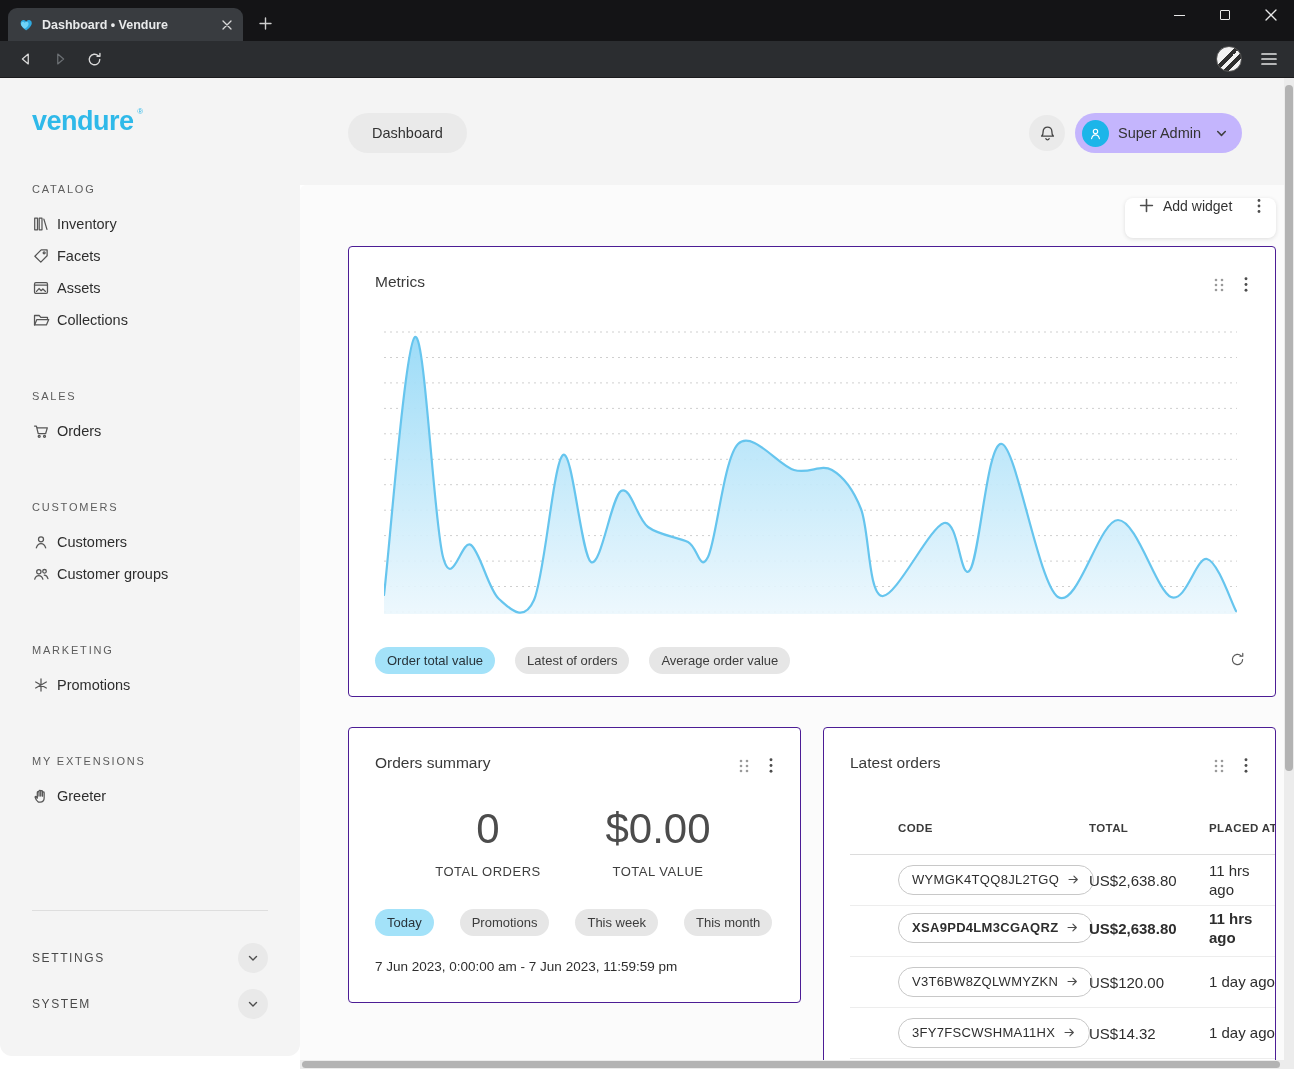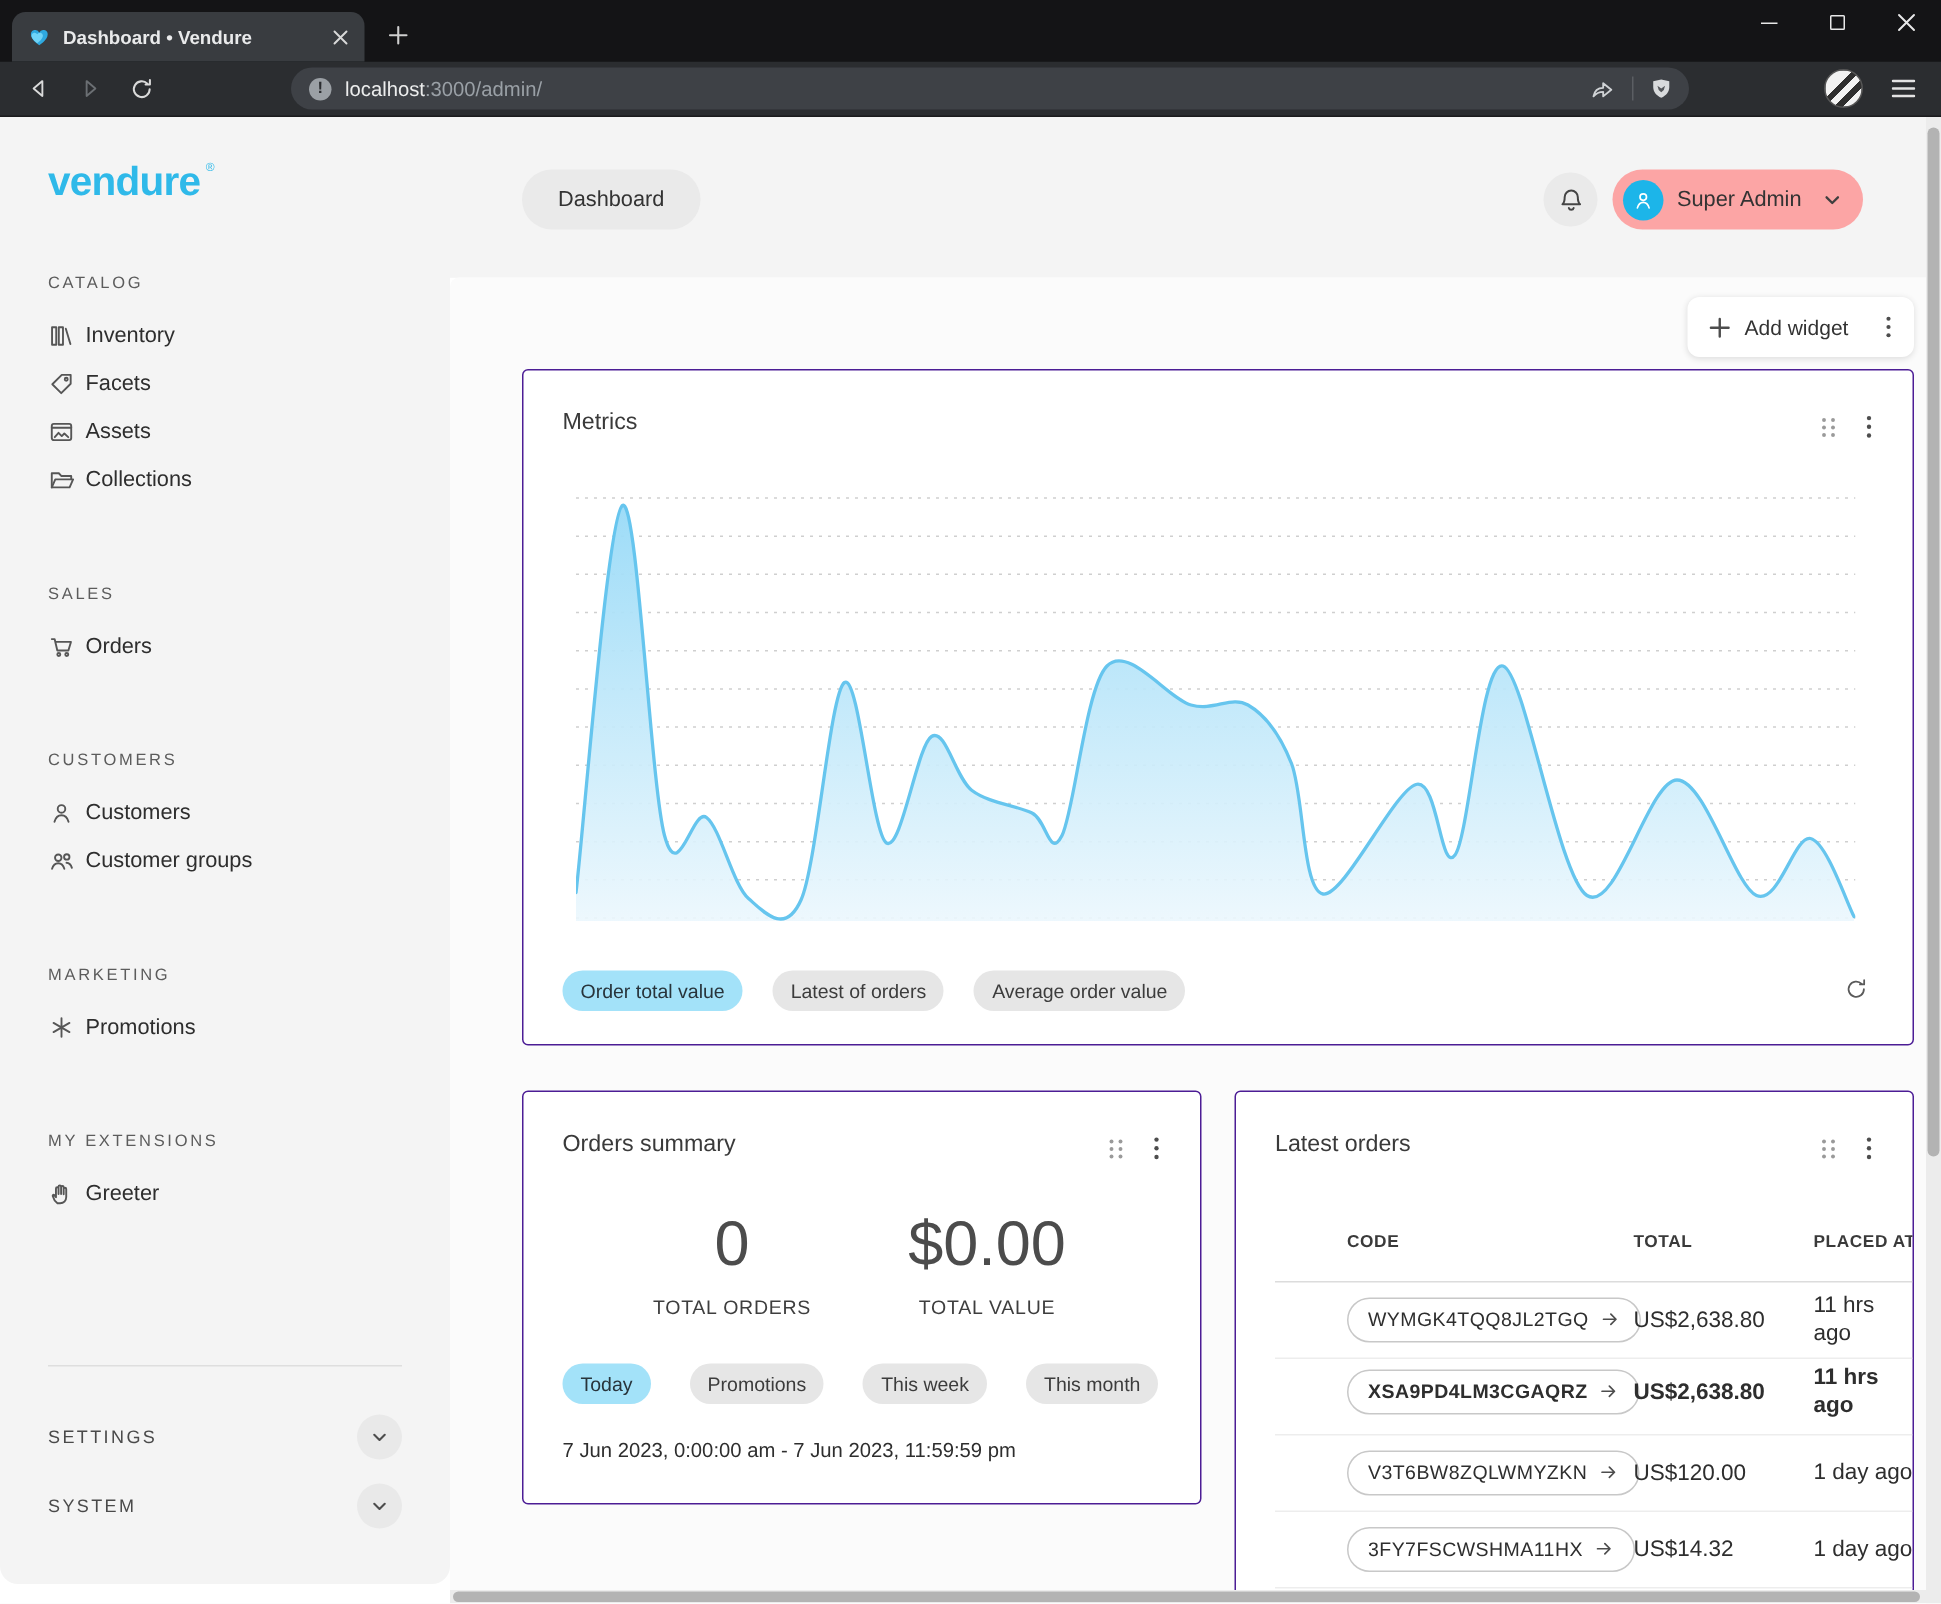--- a/index.html
+++ b/index.html
@@ -155,22 +155,6 @@
             <path d="M16.4 2.8v3.4H13" stroke="#dadada" stroke-width="1.6" class="icon-stroke"></path>
           </svg>
       </span>
-      <div class="urlbar">
-        <span class="site-info"></span>
-        <span class="url-text"><span class="host">localhost</span><span class="path">:3000/admin/</span></span>
-        <span style="display:flex;">
-          <svg width="19" height="19" viewBox="0 0 20 20">
-              <path d="M3.5 15c.7-4 3-6 6.8-6V5.8L16 10.4l-5.7 4.6v-3.2c-2.9 0-4.9.9-6.8 3.2z" stroke="#cfd2d5" stroke-width="1.3" class="icon-stroke"></path>
-            </svg>
-        </span>
-        <span class="url-sep"></span>
-        <span style="display:flex;">
-          <svg width="17" height="17" viewBox="0 0 20 20">
-              <path d="M10 2.3l6.3 1.5v4.4c0 4-2.5 6.6-6.3 8.5-3.8-1.9-6.3-4.5-6.3-8.5V3.8z" fill="#d8dadc"></path>
-              <path d="M7 7.2l3 2.2 3-2.2-1 3.4-2 1.8-2-1.8z" fill="#53565a"></path>
-            </svg>
-        </span>
-      </div>
       <span class="profile"></span>
       <span class="menubtn">
         <svg width="16" height="14" viewBox="0 0 16 14">

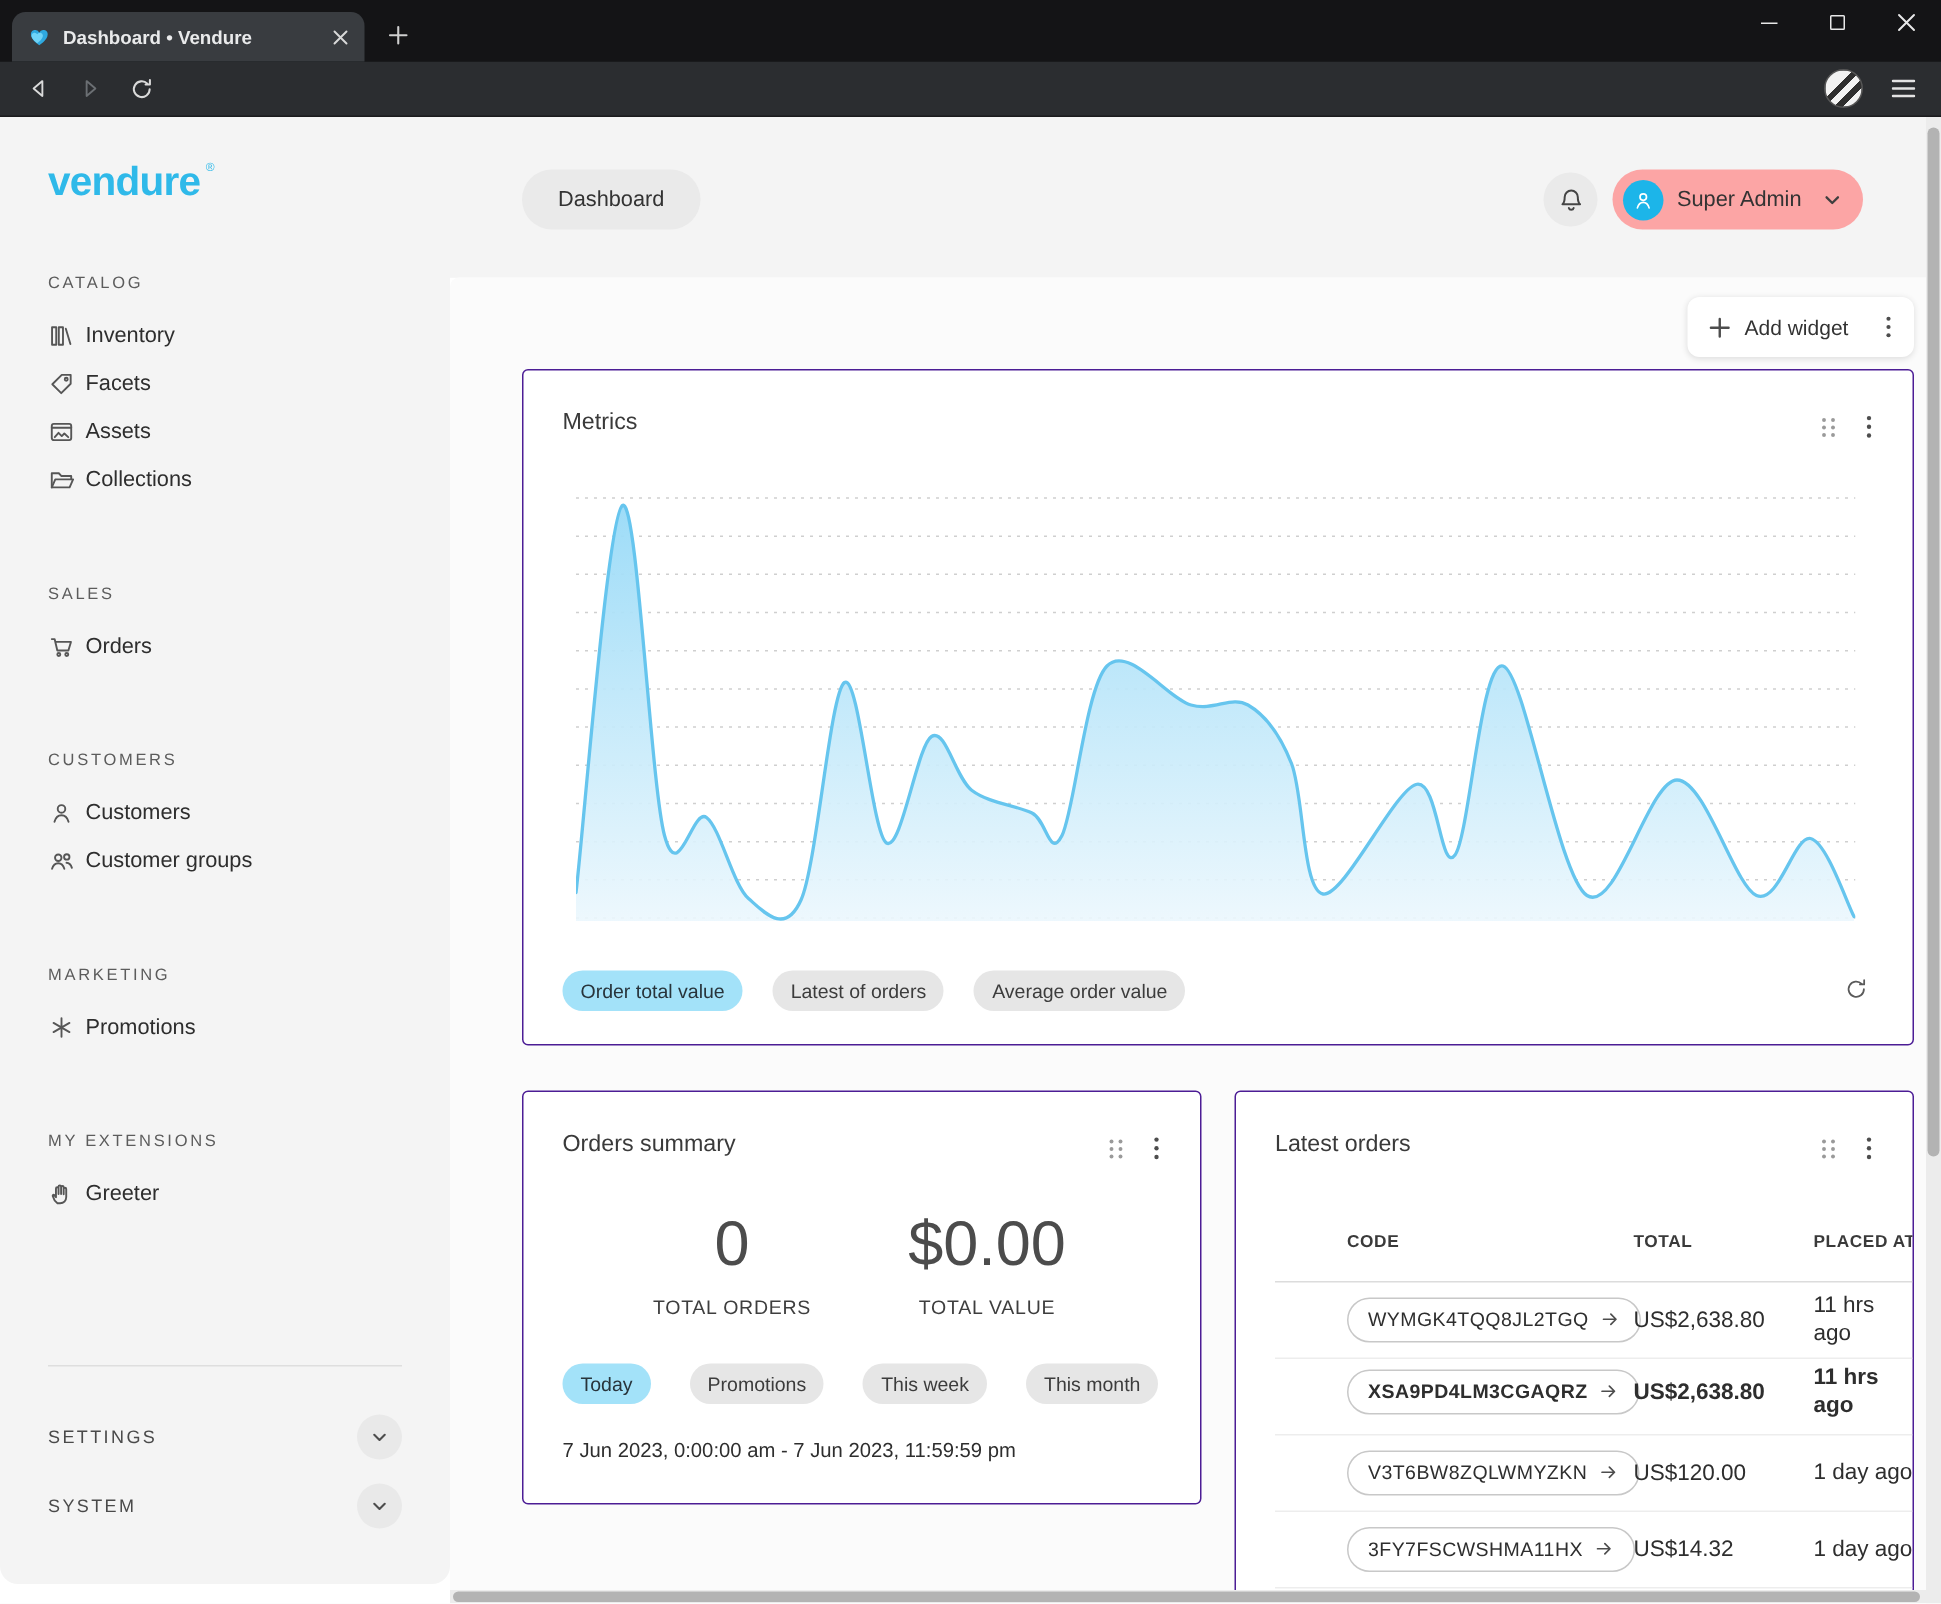--- a/index.html
+++ b/index.html
@@ -51,7 +51,7 @@
   .main-header { position:absolute; left:300px; top:0; width:984px; height:107px; background:#f4f4f4; }
   .breadcrumb-pill { position:absolute; left:48px; top:35px; height:40px; padding:0 24px; background:#eaeaea; border-radius:20px; display:flex; align-items:center; font-size:14.5px; font-weight:500; color:#333; cursor:pointer; }
   .bell-btn { position:absolute; left:729px; top:37px; width:36px; height:36px; border-radius:50%; background:#eaeaea; display:flex; align-items:center; justify-content:center; cursor:pointer; }
-  .user-pill { position:absolute; left:775px; top:35px; width:167px; height:40px; border-radius:20px; background:#fca5a5; display:flex; align-items:center; padding:0 14px 0 7px; gap:9px; cursor:pointer; }
+  .user-pill { position:absolute; left:775px; top:35px; width:167px; height:40px; border-radius:20px; background:#c4b5fd; display:flex; align-items:center; padding:0 14px 0 7px; gap:9px; cursor:pointer; }
   .user-avatar { width:27px; height:27px; border-radius:50%; background:#1cb5e9; display:flex; align-items:center; justify-content:center; }
   .user-name { font-size:14.5px; color:#333; flex:1; }
 

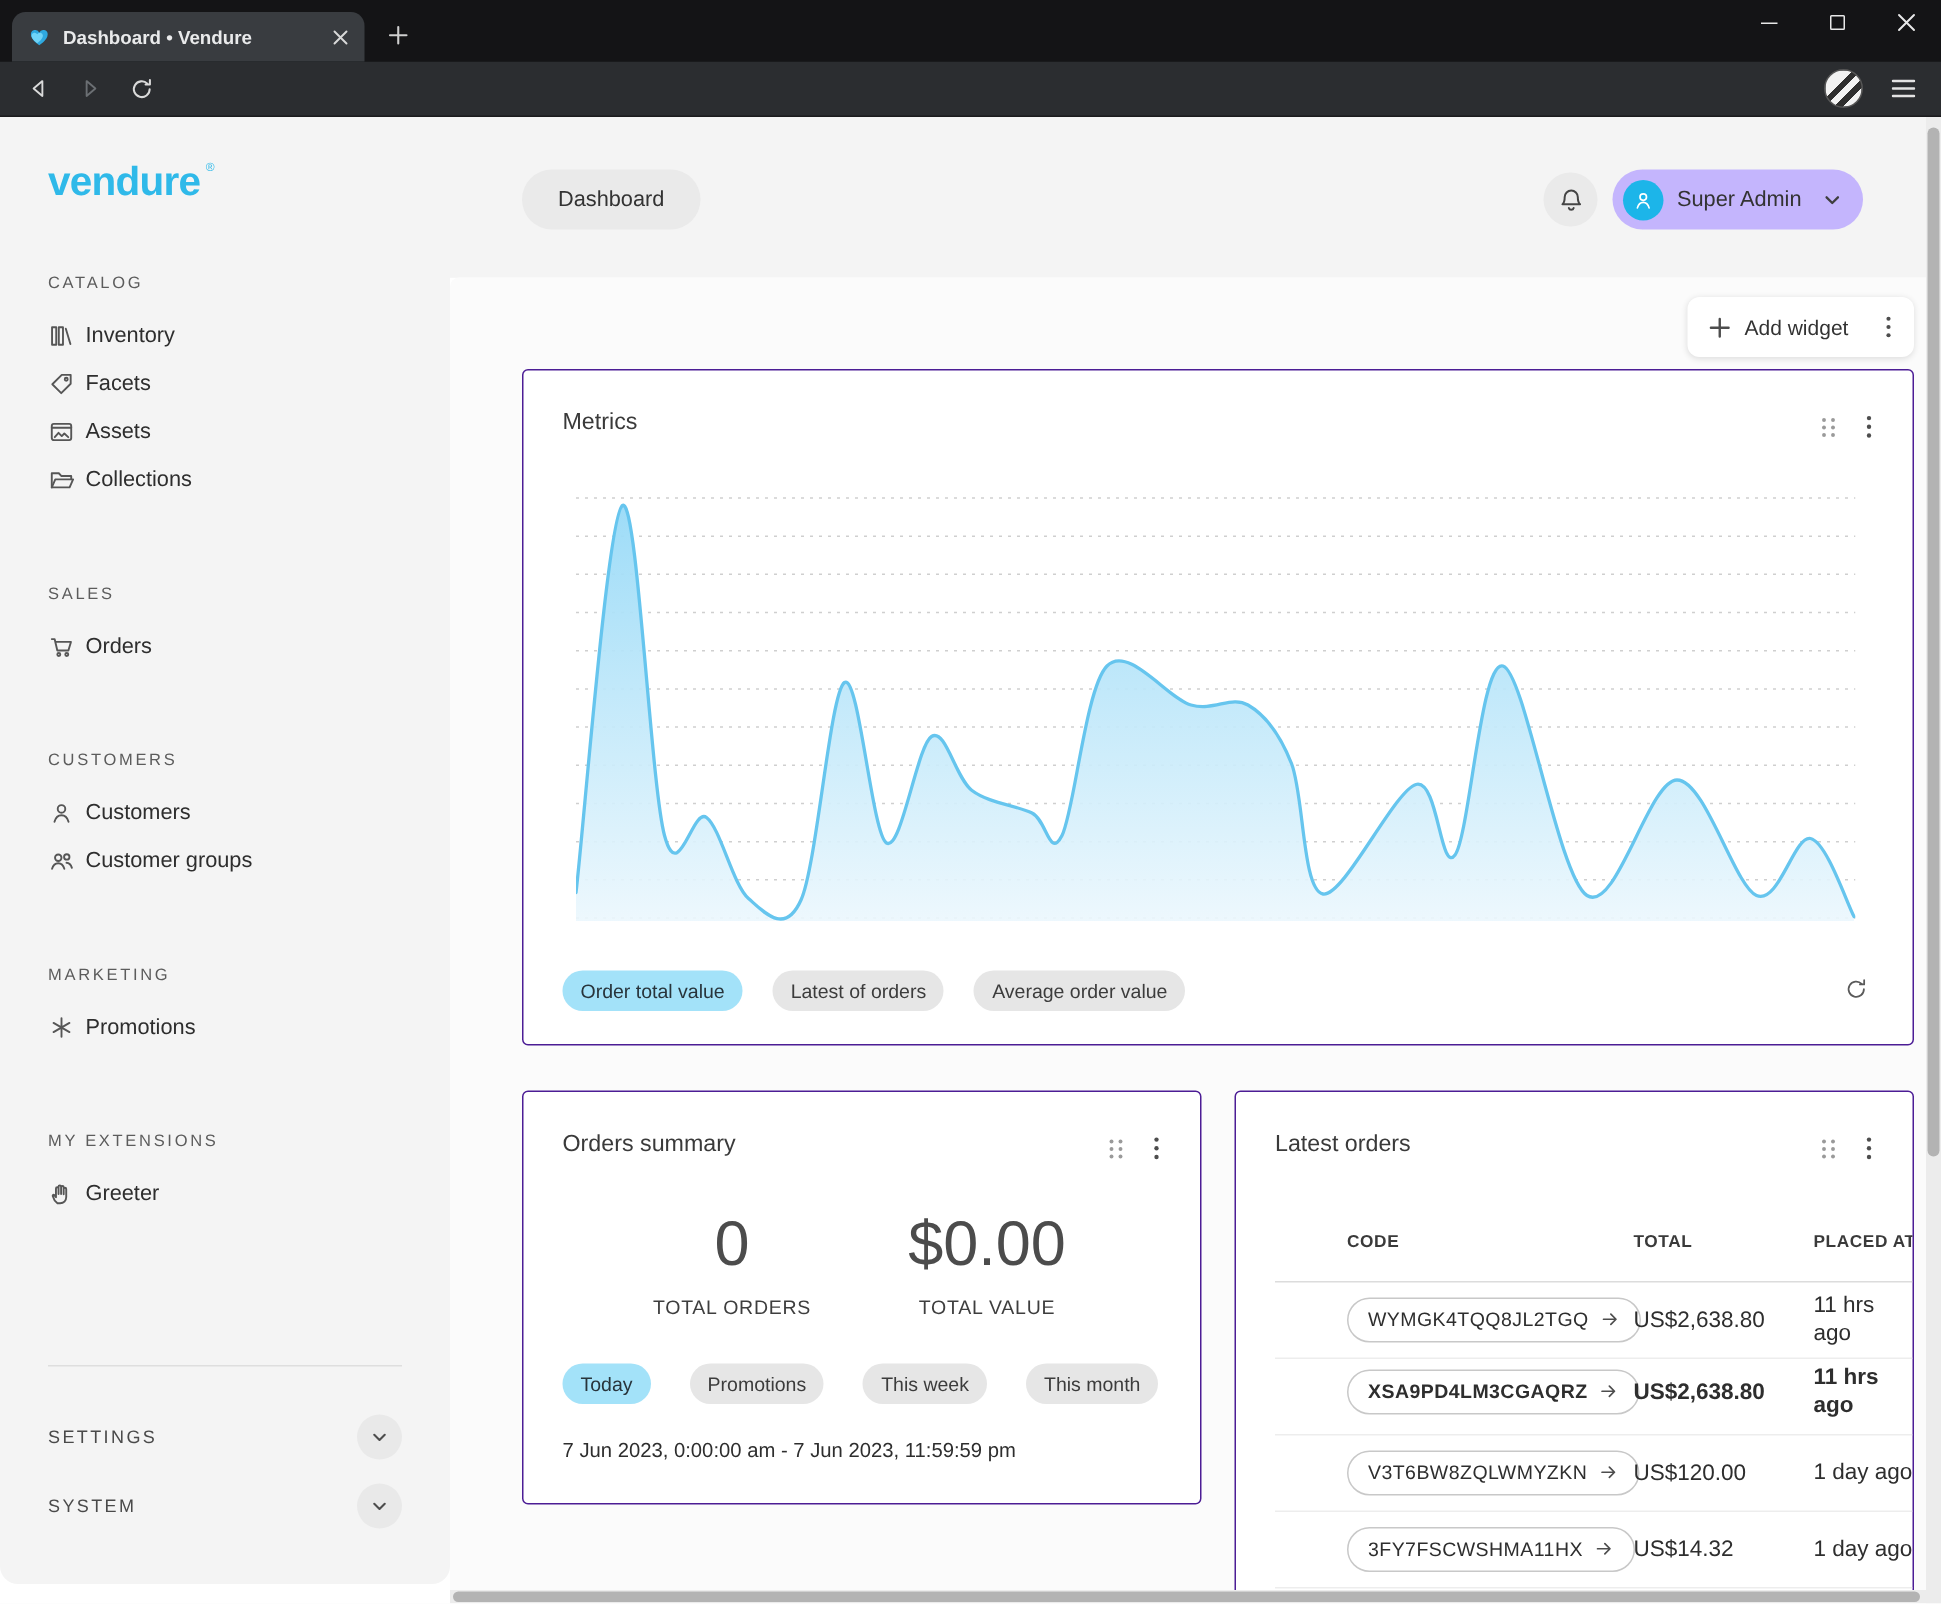--- a/index.html
+++ b/index.html
@@ -57,7 +57,7 @@
 
   
   .content { position:absolute; left:300px; top:107px; width:984px; height:875px; background:#fbfbfb; border-radius:6px 0 0 0; overflow:hidden; }
-  .add-widget { position:absolute; left:825px; top:13px; width:151px; height:40px; background:#fff; border-radius:8px; box-shadow:0 1px 4px rgba(0,0,0,0.12); display:flex; align-items:center; padding:0 10px 0 14px; gap:9px; cursor:pointer; }
+  .add-widget { position:absolute; left:825px; top:13px; width:151px; height:40px; background:#fff; border-radius:8px; box-shadow:0 1px 4px rgba(0,0,0,0.12); display:flex; padding:0 10px 0 14px; gap:9px; cursor:pointer; }
   .add-widget .awlbl { font-size:14px; color:#333; flex:1; }
 
   .card { position:absolute; background:#fff; border:1px solid #4c1d95; border-radius:4px; }

